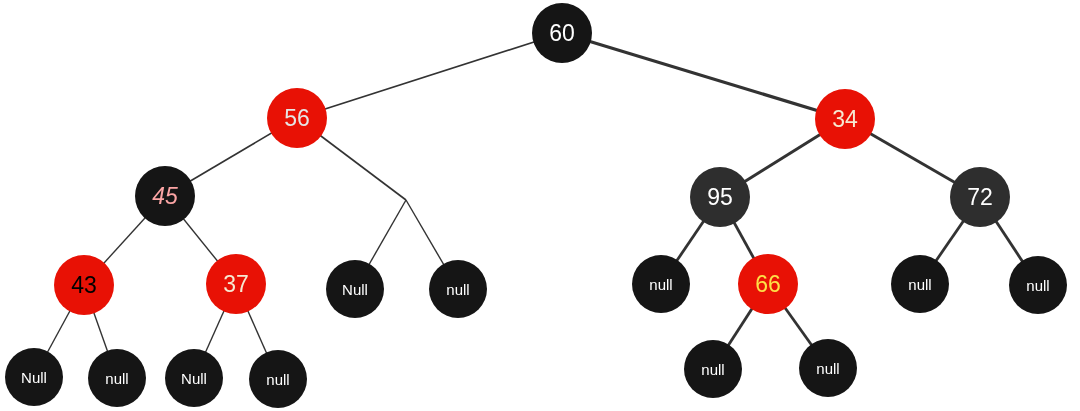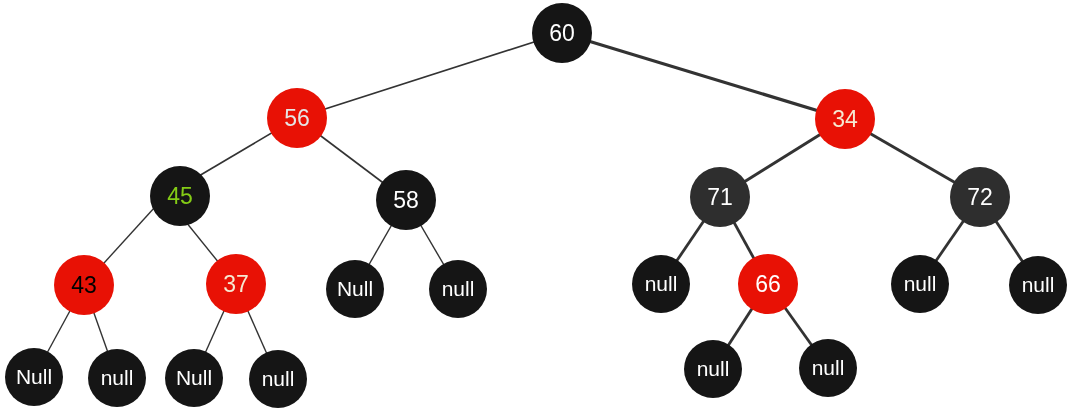--- a/index.html
+++ b/index.html
@@ -65,7 +65,7 @@
 <div class="node value" style="left: 532px; top: 3px; width: 60px; height: 60px; background: rgb(21, 21, 21); color: rgb(255, 255, 255);">60</div>
     <div class="node value" style="left: 267px; top: 88px; width: 60px; height: 60px; background: rgb(232, 17, 5); color: #e5e5e5;">56</div>
     <div class="node value" style="left: 815px; top: 89px; width: 60px; height: 60px; background: rgb(232, 17, 5); color: rgb(246, 233, 210);">34</div>
-    <div class="node value" style="left: 150px; top: 166px; width: 60px; height: 60px; background: rgb(21, 21, 21); color: #84cc16;">45</div>
+    <div class="node value" style="left: 135px; top: 166px; width: 60px; height: 60px; background: rgb(21, 21, 21); color: #fca5a5; font-style: italic;">45</div>
     <div class="node value" style="left: 376px; top: 170px; width: 60px; height: 60px; background: rgb(21, 21, 21); color: rgb(255, 255, 255);">58</div>
     <div class="node value" style="left: 690px; top: 167px; width: 60px; height: 60px; background: rgb(46, 46, 46); color: rgb(255, 255, 255);">71</div>
     <div class="node value" style="left: 950px; top: 167px; width: 60px; height: 60px; background: rgb(46, 46, 46); color: rgb(255, 255, 255); text-align: right;">72</div>

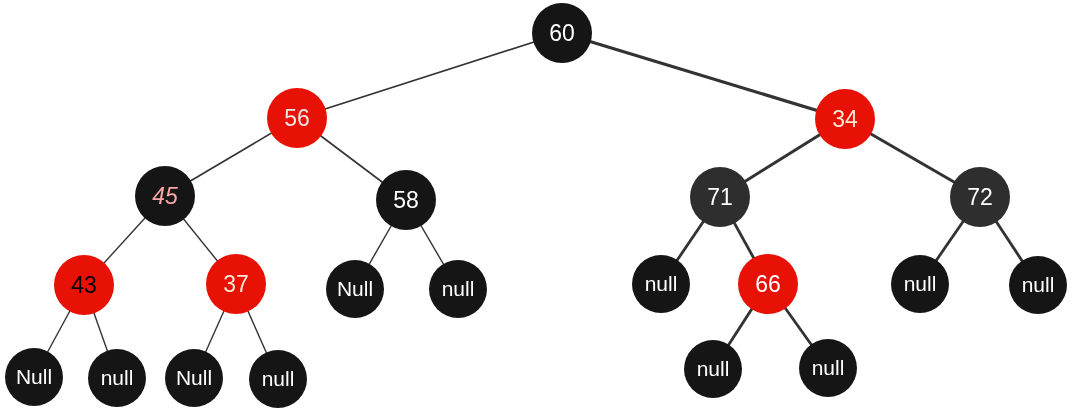--- a/index.html
+++ b/index.html
@@ -66,7 +66,6 @@
     <div class="node value" style="left: 267px; top: 88px; width: 60px; height: 60px; background: rgb(232, 17, 5); color: #e5e5e5;">56</div>
     <div class="node value" style="left: 815px; top: 89px; width: 60px; height: 60px; background: rgb(232, 17, 5); color: rgb(246, 233, 210);">34</div>
     <div class="node value" style="left: 135px; top: 166px; width: 60px; height: 60px; background: rgb(21, 21, 21); color: #fca5a5; font-style: italic;">45</div>
-    <div class="node value" style="left: 376px; top: 170px; width: 60px; height: 60px; background: rgb(21, 21, 21); color: rgb(255, 255, 255);">58</div>
     <div class="node value" style="left: 690px; top: 167px; width: 60px; height: 60px; background: rgb(46, 46, 46); color: rgb(255, 255, 255);">71</div>
     <div class="node value" style="left: 950px; top: 167px; width: 60px; height: 60px; background: rgb(46, 46, 46); color: rgb(255, 255, 255); text-align: right;">72</div>
     <div class="node value" style="left: 54px; top: 255px; width: 60px; height: 60px; background: rgb(232, 17, 5); color: #000000;">43</div>

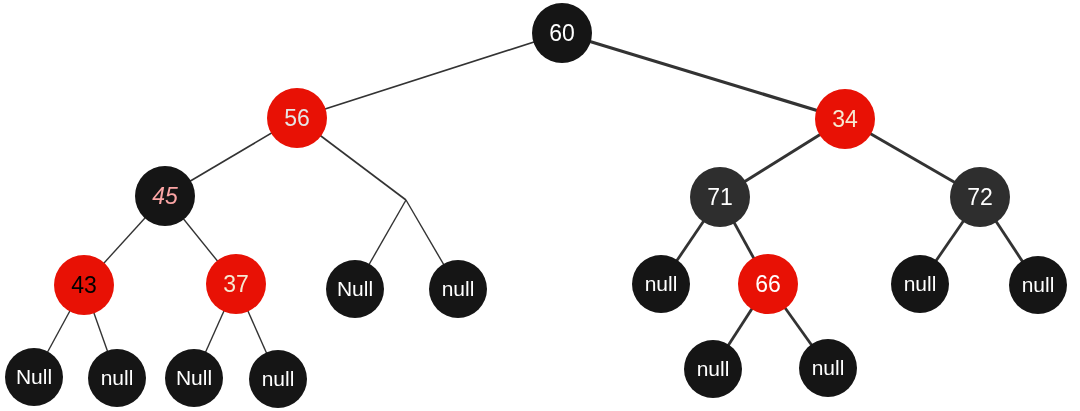--- a/index.html
+++ b/index.html
@@ -66,7 +66,7 @@
     <div class="node value" style="left: 267px; top: 88px; width: 60px; height: 60px; background: rgb(232, 17, 5); color: #e5e5e5;">56</div>
     <div class="node value" style="left: 815px; top: 89px; width: 60px; height: 60px; background: rgb(232, 17, 5); color: rgb(246, 233, 210);">34</div>
     <div class="node value" style="left: 135px; top: 166px; width: 60px; height: 60px; background: rgb(21, 21, 21); color: #fca5a5; font-style: italic;">45</div>
-    <div class="node value" style="left: 690px; top: 167px; width: 60px; height: 60px; background: rgb(46, 46, 46); color: rgb(255, 255, 255);">71</div>
+    <div class="node value" style="left: 690px; top: 167px; width: 60px; height: 60px; background: rgb(46, 46, 46); color: rgb(255, 255, 255);">95</div>
     <div class="node value" style="left: 950px; top: 167px; width: 60px; height: 60px; background: rgb(46, 46, 46); color: rgb(255, 255, 255); text-align: right;">72</div>
     <div class="node value" style="left: 54px; top: 255px; width: 60px; height: 60px; background: rgb(232, 17, 5); color: #000000;">43</div>
     <div class="node value" style="left: 206px; top: 254px; width: 60px; height: 60px; background: rgb(232, 17, 5); color: rgb(246, 233, 210);">37</div>

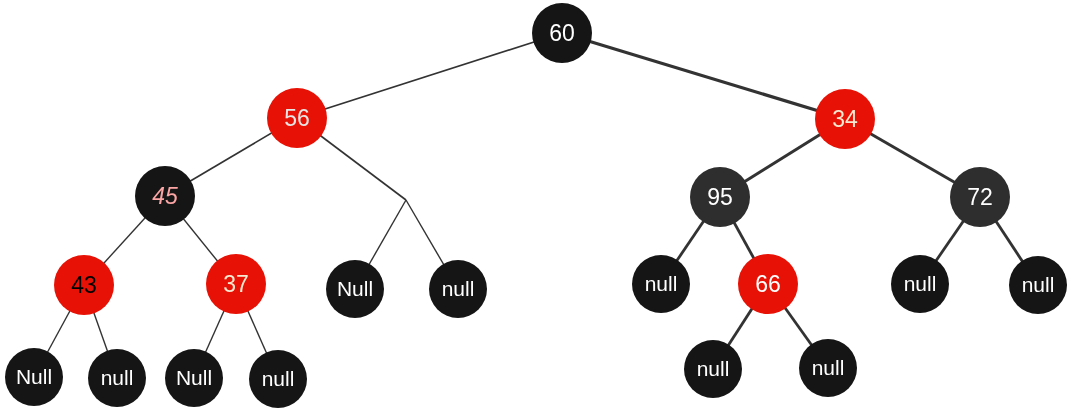--- a/index.html
+++ b/index.html
@@ -33,7 +33,7 @@
     user-select: none;
   }
   .node.value { font-size: 23px; }
-  .node.nil   { font-size: 21px; }
+  .node.nil   { font-size: 15px; }
 </style>
 </head>
 <body>

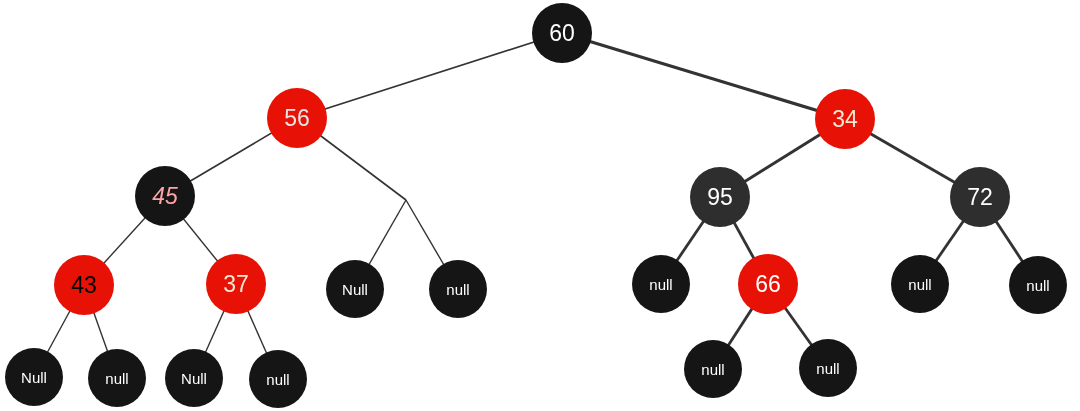--- a/index.html
+++ b/index.html
@@ -73,7 +73,7 @@
     <div class="node nil" style="left: 326px; top: 260px; width: 58px; height: 58px; background: rgb(21, 21, 21); color: rgb(255, 255, 255);">Null</div>
     <div class="node nil" style="left: 429px; top: 260px; width: 58px; height: 58px; background: rgb(21, 21, 21); color: rgb(255, 255, 255);">null</div>
     <div class="node nil" style="left: 632px; top: 255px; width: 58px; height: 58px; background: rgb(21, 21, 21); color: rgb(255, 255, 255);">null</div>
-    <div class="node value" style="left: 738px; top: 254px; width: 60px; height: 60px; background: rgb(232, 17, 5); color: #ffffff;">66</div>
+    <div class="node value" style="left: 738px; top: 254px; width: 60px; height: 60px; background: rgb(232, 17, 5); color: #fde047;">66</div>
     <div class="node nil" style="left: 891px; top: 255px; width: 58px; height: 58px; background: rgb(21, 21, 21); color: rgb(255, 255, 255);">null</div>
     <div class="node nil" style="left: 1009px; top: 256px; width: 58px; height: 58px; background: rgb(21, 21, 21); color: rgb(255, 255, 255);">null</div>
     <div class="node nil" style="left: 5px; top: 348px; width: 58px; height: 58px; background: rgb(21, 21, 21); color: rgb(255, 255, 255);">Null</div>

